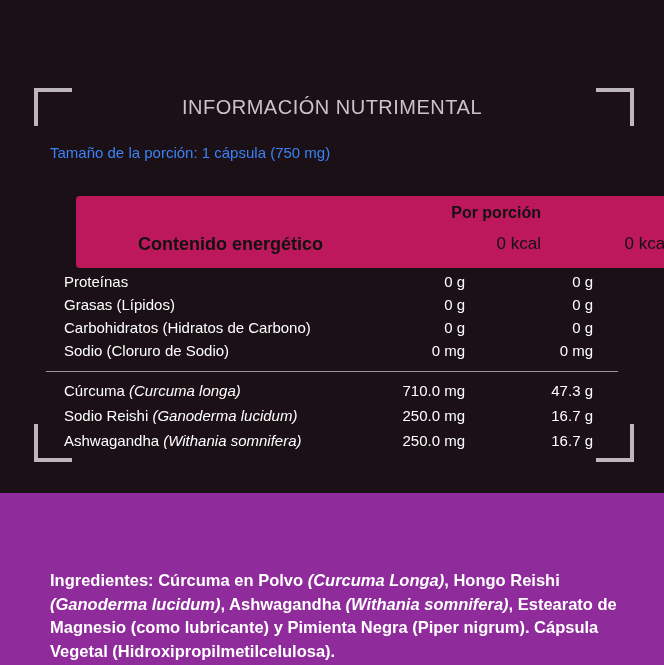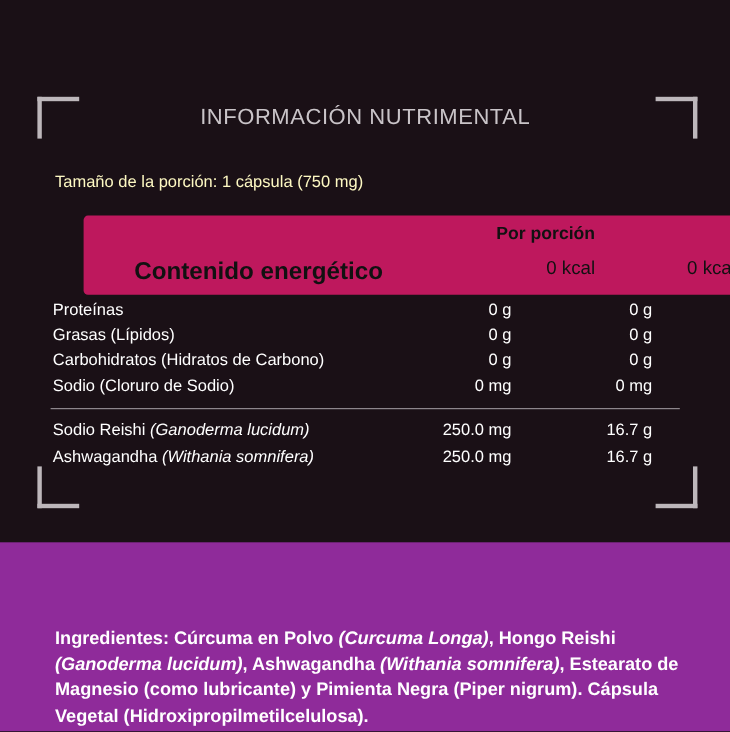--- a/index.html
+++ b/index.html
@@ -64,10 +64,9 @@
     position: absolute;
     left: 50px;
     top: 142px;
-    color: #fef9c3;
+    color: #3b82f6;
     font-size: 15px;
     line-height: 22px;
-    margin-top: 13px;
   }
 
   

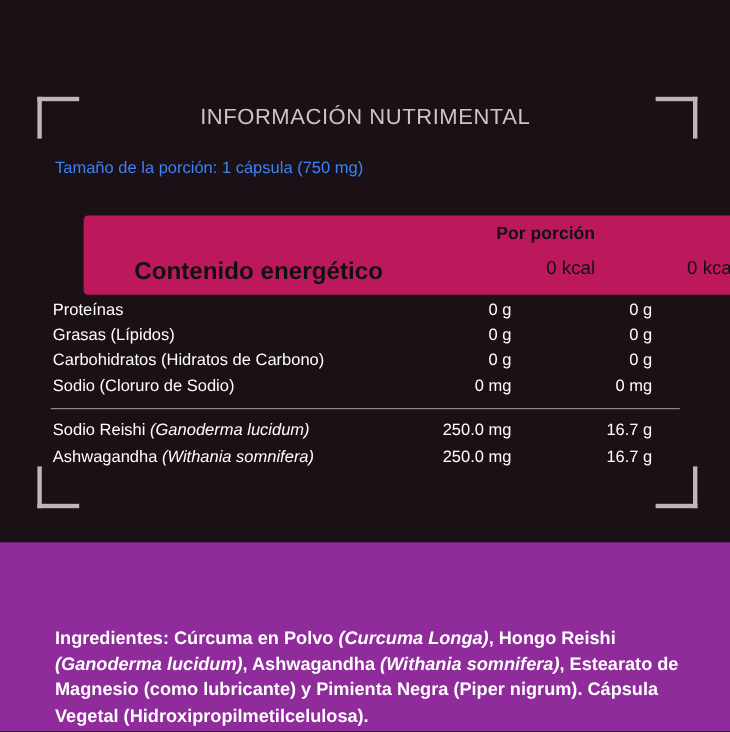--- a/index.html
+++ b/index.html
@@ -92,10 +92,10 @@
   .wb-col-head.c2 { left: 465px; width: 128px; }
   .wb-label {
     position: absolute;
-    left: 46px;
+    left: 62px;
     top: 38px;
     color: #111;
-    font-size: 22px;
+    font-size: 18px;
     font-weight: bold;
   }
   .wb-val {

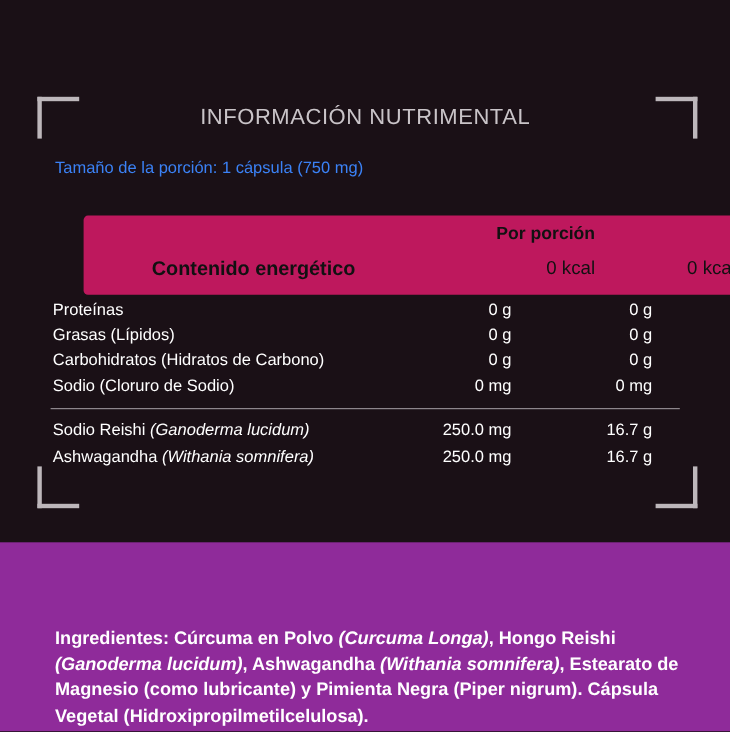--- a/index.html
+++ b/index.html
@@ -124,7 +124,7 @@
   }
   .row .nm {
     position: absolute;
-    left: 20px;
+    left: 36px;
     top: 1px;
     white-space: nowrap;
   }

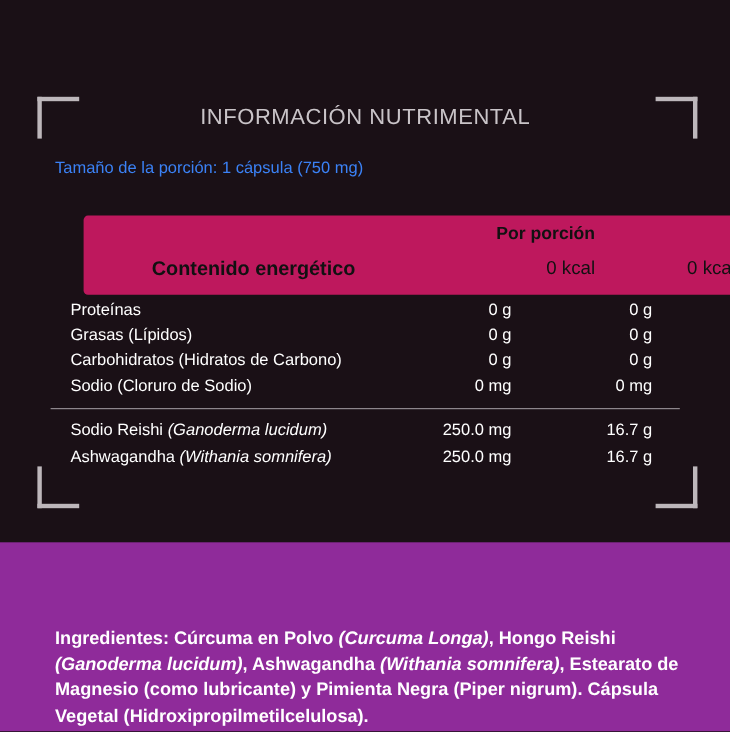--- a/index.html
+++ b/index.html
@@ -225,6 +225,11 @@
 
   <div class="group2">
     <div class="row">
+      <span class="nm"><span>Cúrcuma </span><em>(Curcuma longa)</em></span>
+      <span class="v1">710.0 mg</span>
+      <span class="v2">47.3 g</span>
+    </div>
+    <div class="row">
       <span class="nm"><span>Sodio Reishi </span><em>(Ganoderma lucidum)</em></span>
       <span class="v1">250.0 mg</span>
       <span class="v2">16.7 g</span>

